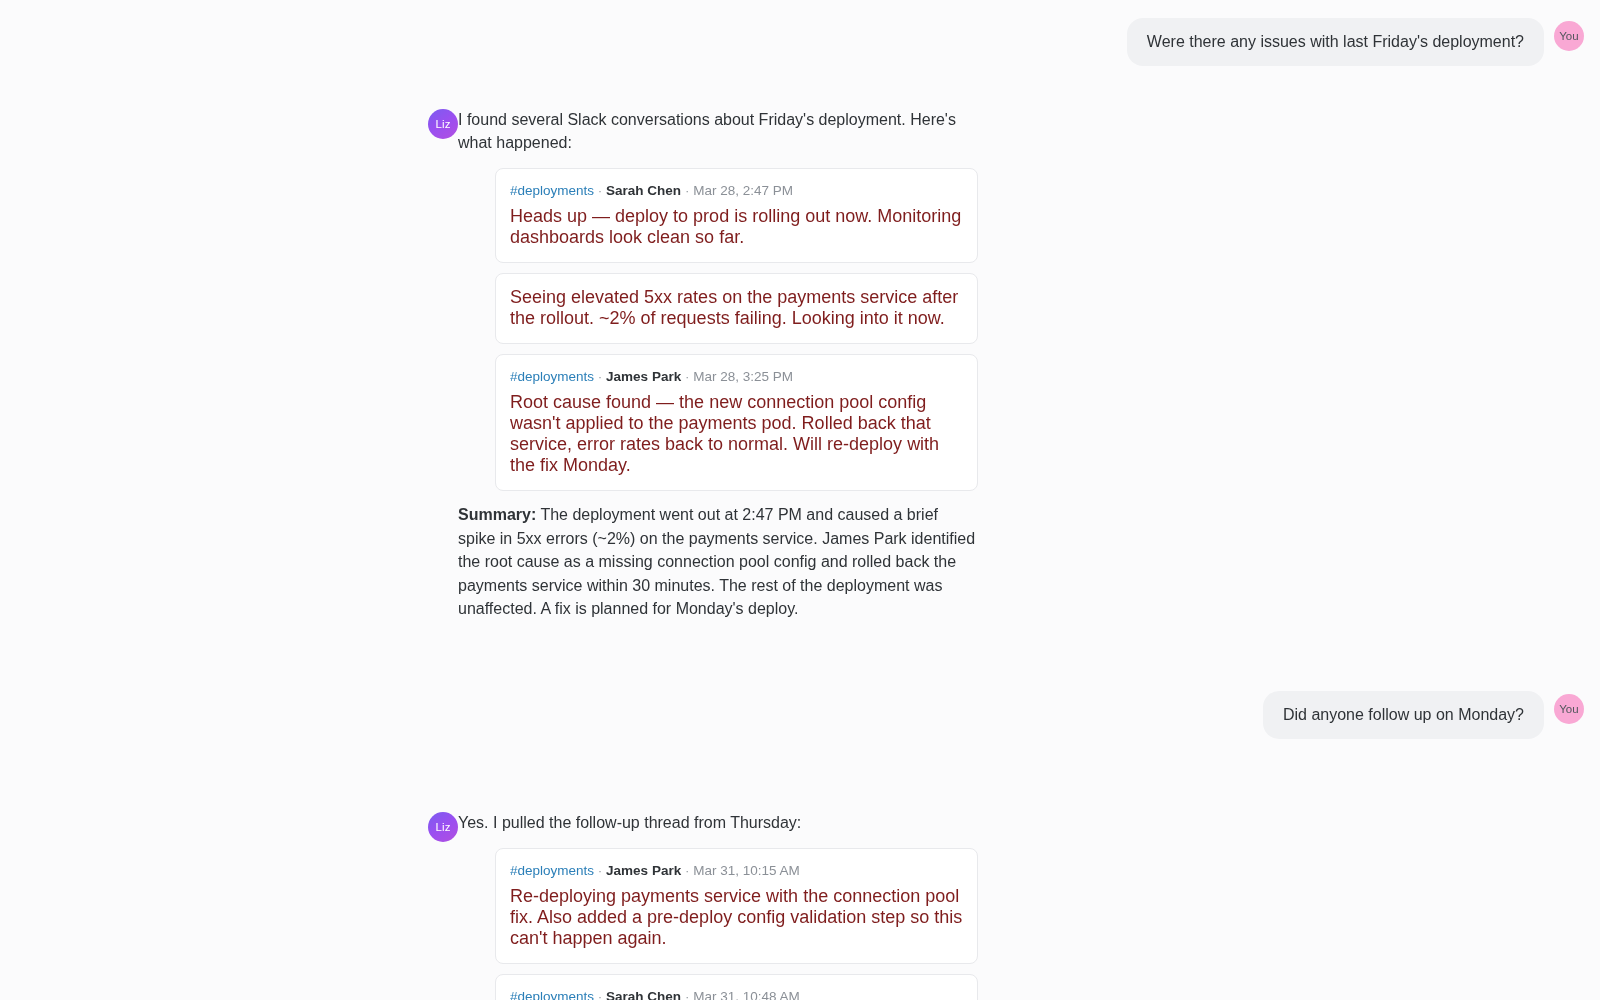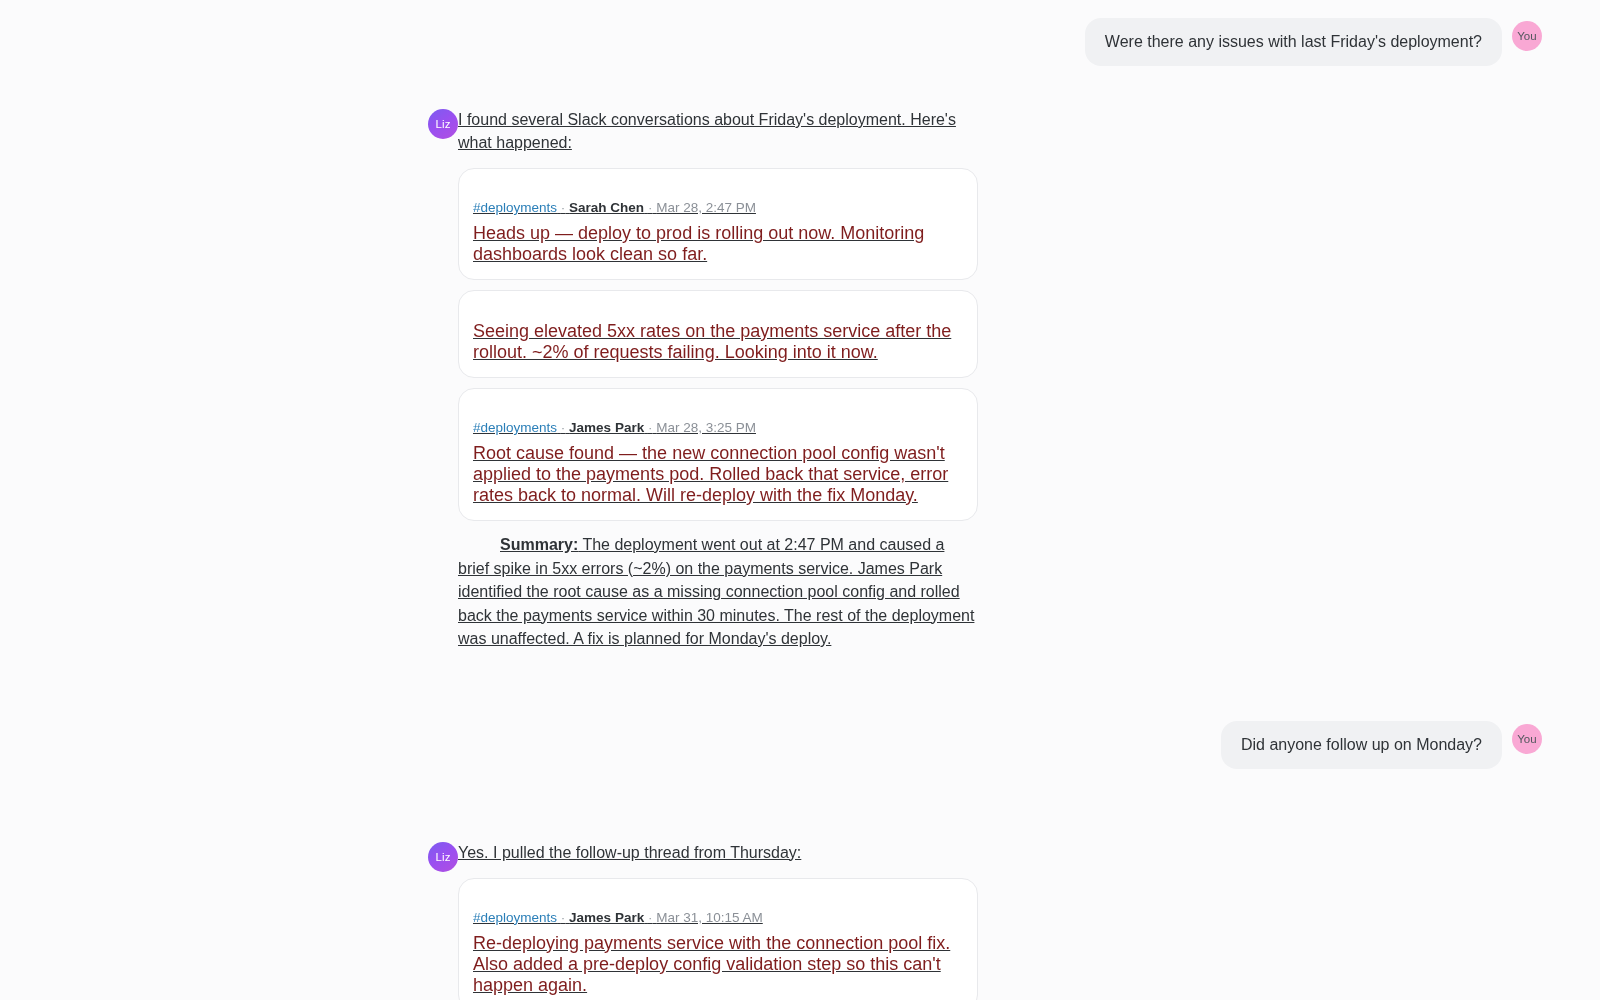--- a/index.html
+++ b/index.html
@@ -35,7 +35,7 @@
     display: flex;
     align-items: flex-start;
     gap: 10px;
-    margin-right: 58px;
+    margin-right: 16px;
   }
   .user-bubble {
     background: #f0f1f3;

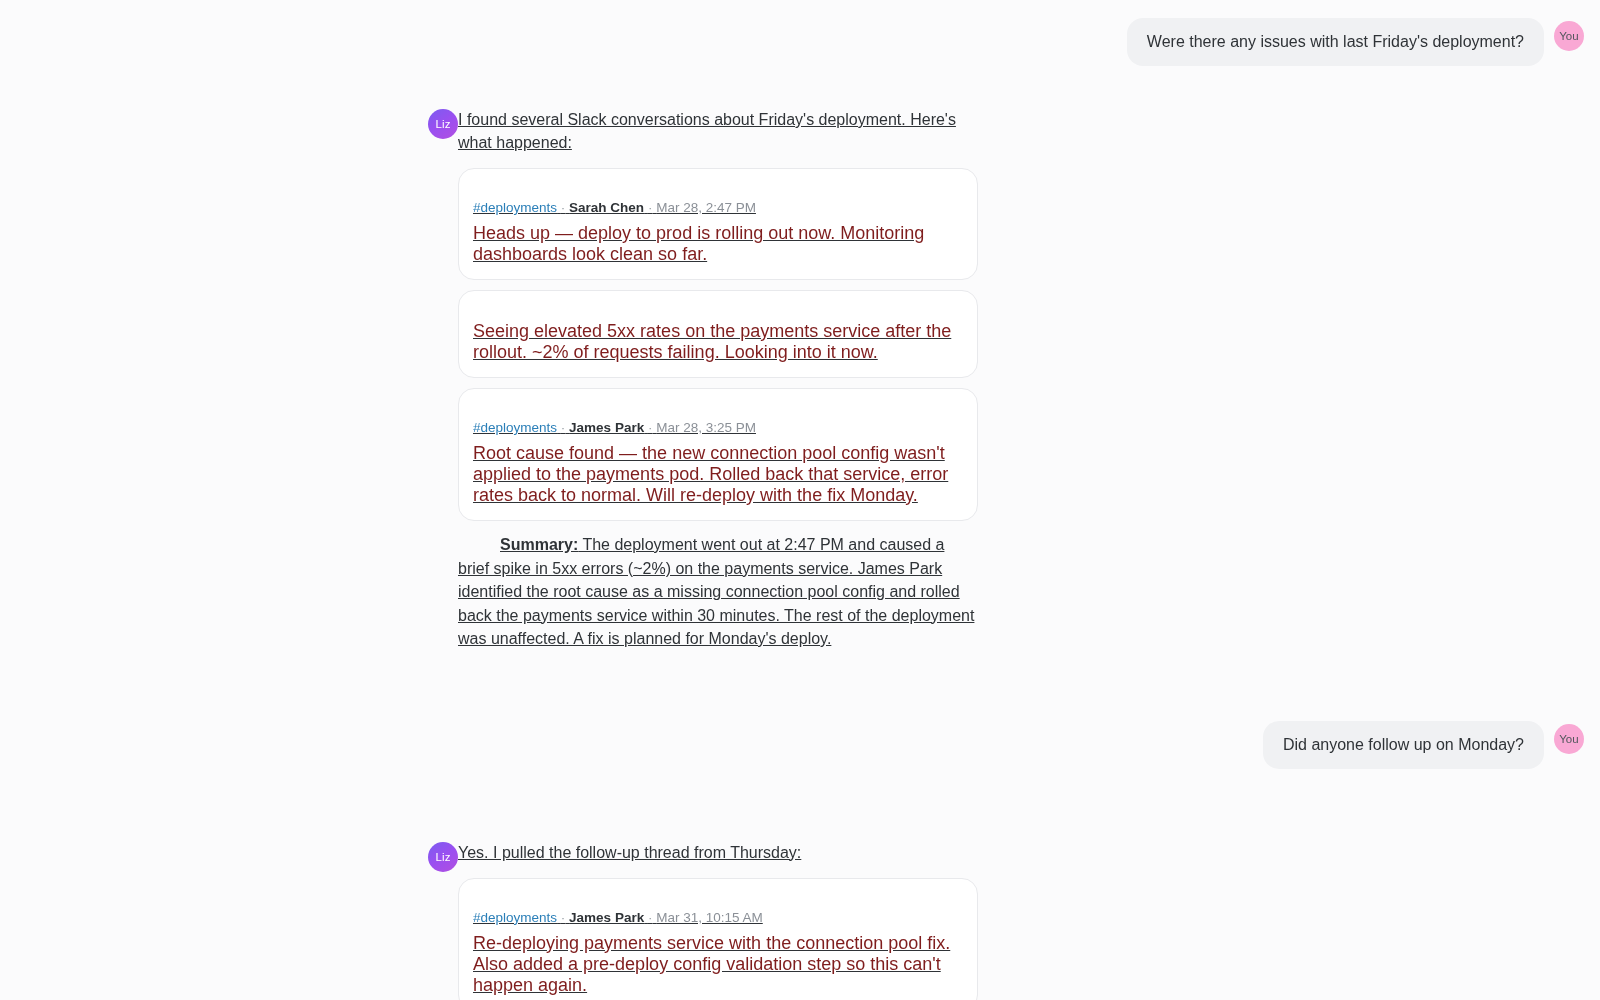--- a/index.html
+++ b/index.html
@@ -76,7 +76,6 @@
   }
   .asst-body {
     width: 520px;
-    text-decoration: underline;
   }
   .asst-text {
     font-size: 16px;

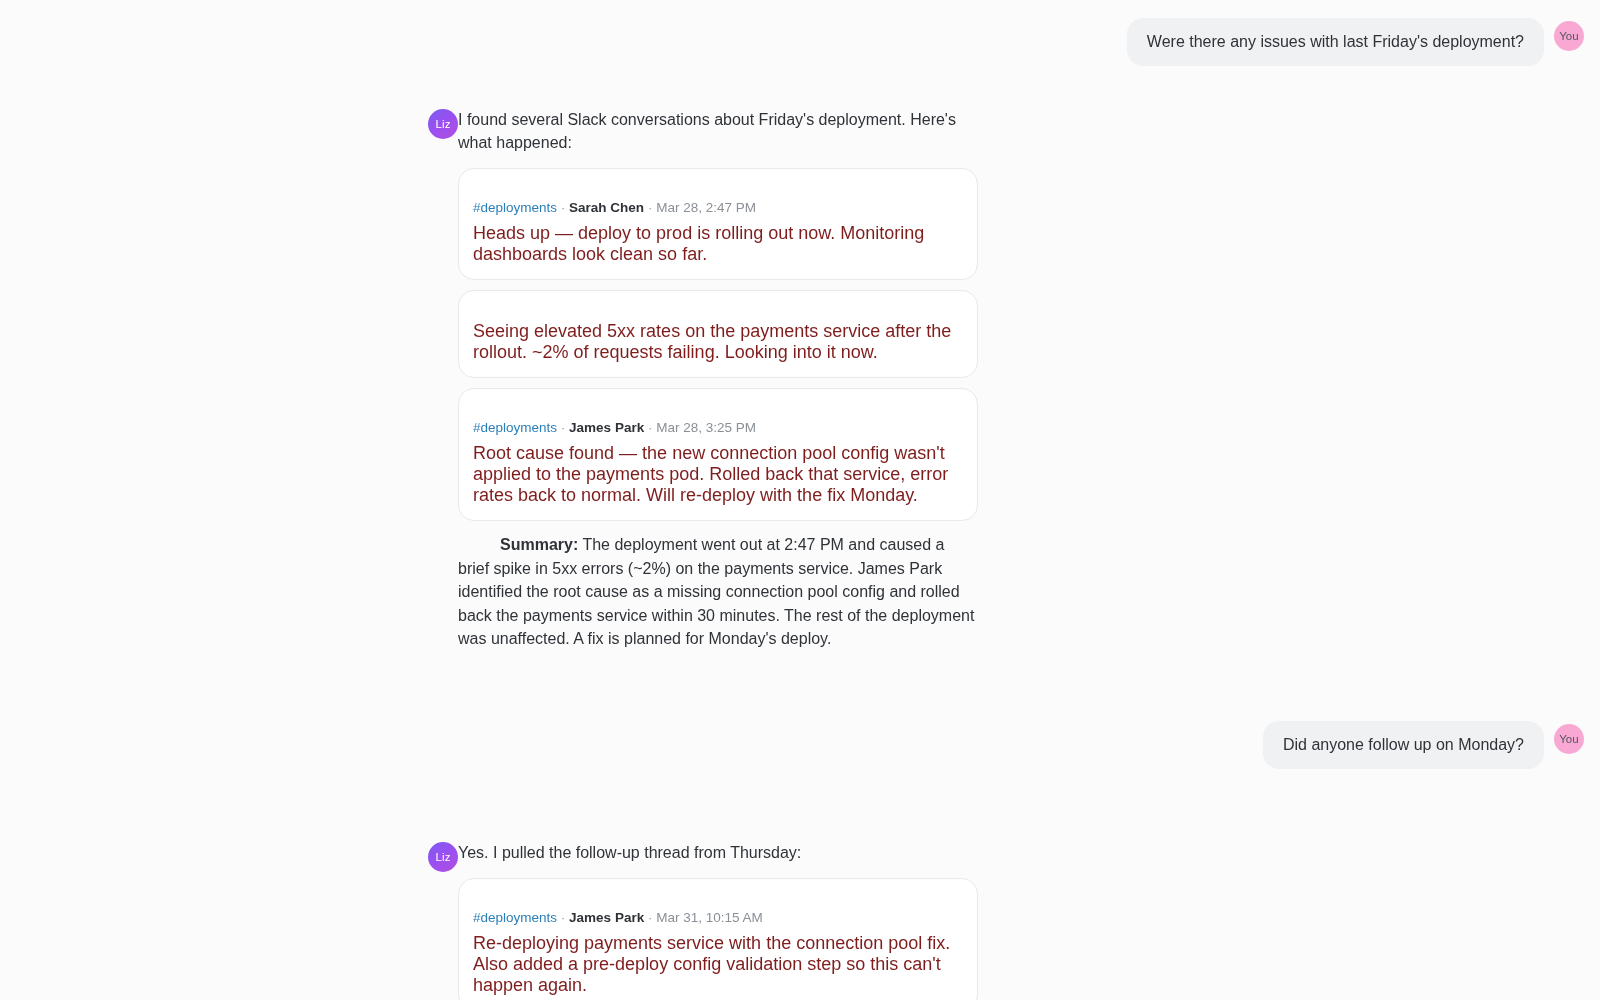--- a/index.html
+++ b/index.html
@@ -87,10 +87,11 @@
 
   .msg-card {
     border: 1px solid #e8e9ec;
-    border-radius: 16px;
+    border-radius: 8px;
     background: #ffffff;
-    padding: 30px 14px 14px 14px;
+    padding: 13px 14px 14px 14px;
     margin-bottom: 10px;
+    margin-left: 37px;
   }
   .msg-meta {
     font-size: 13.5px;

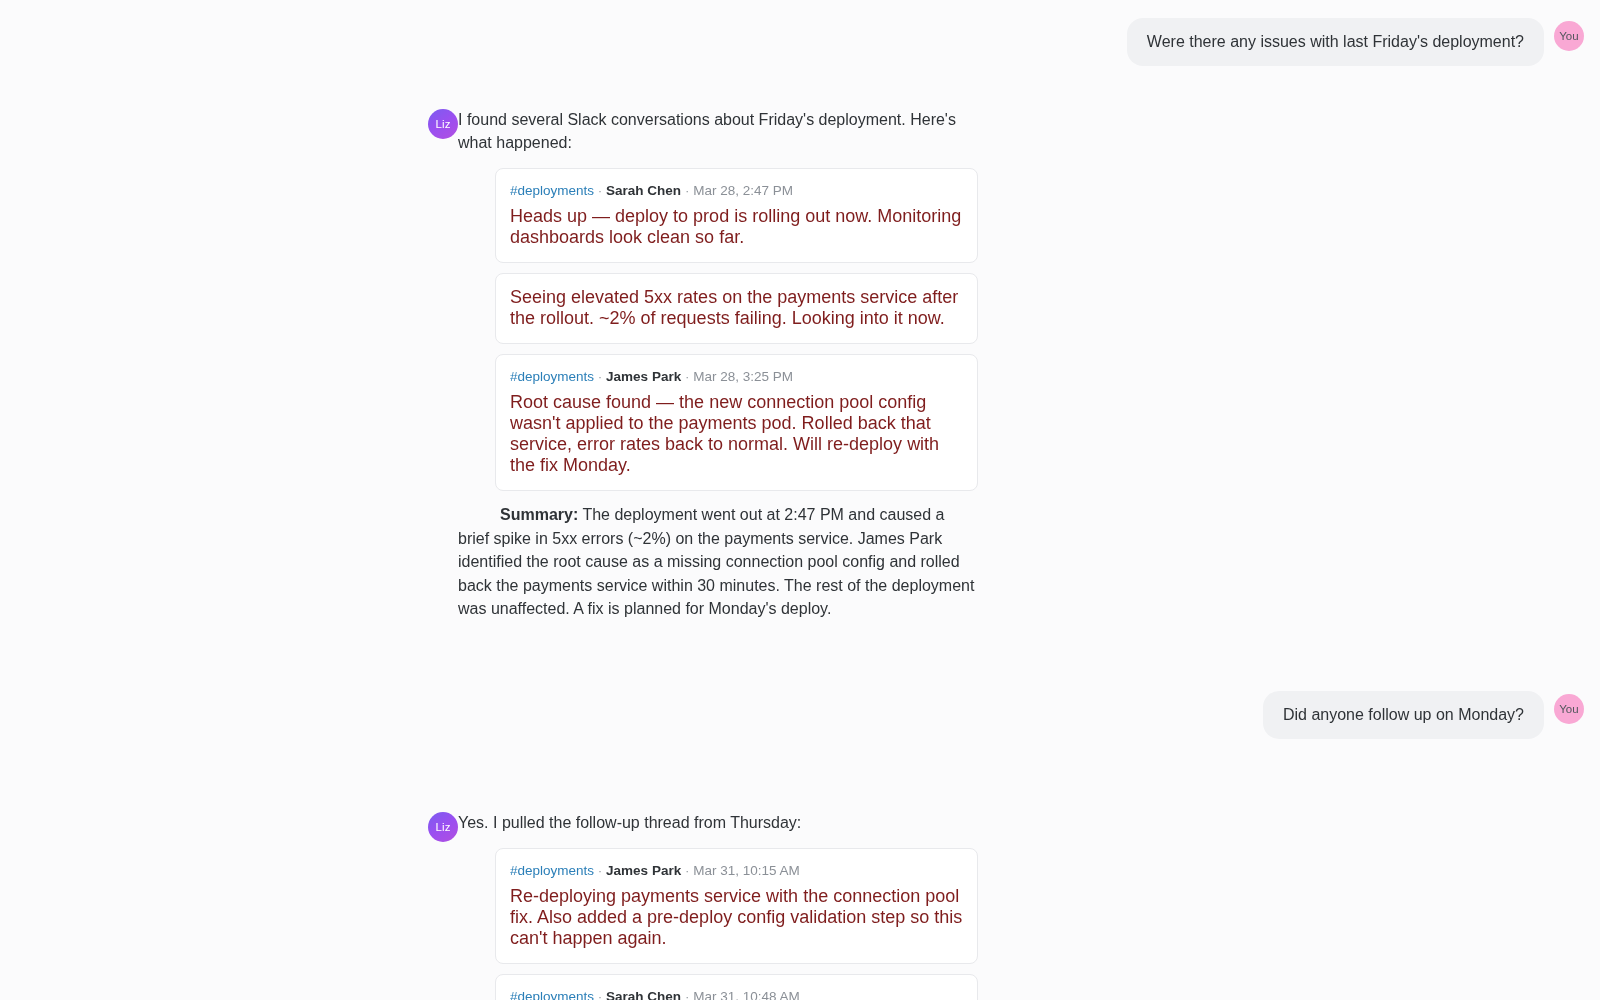--- a/index.html
+++ b/index.html
@@ -120,7 +120,7 @@
     color: #2f3337;
     margin-top: 12px;
   }
-  .summary b { font-weight: bold; margin-left: 42px; }
+  .summary b { font-weight: bold; }
 
   .spacer-lg { height: 66px; }
   .spacer-md { height: 36px; }

